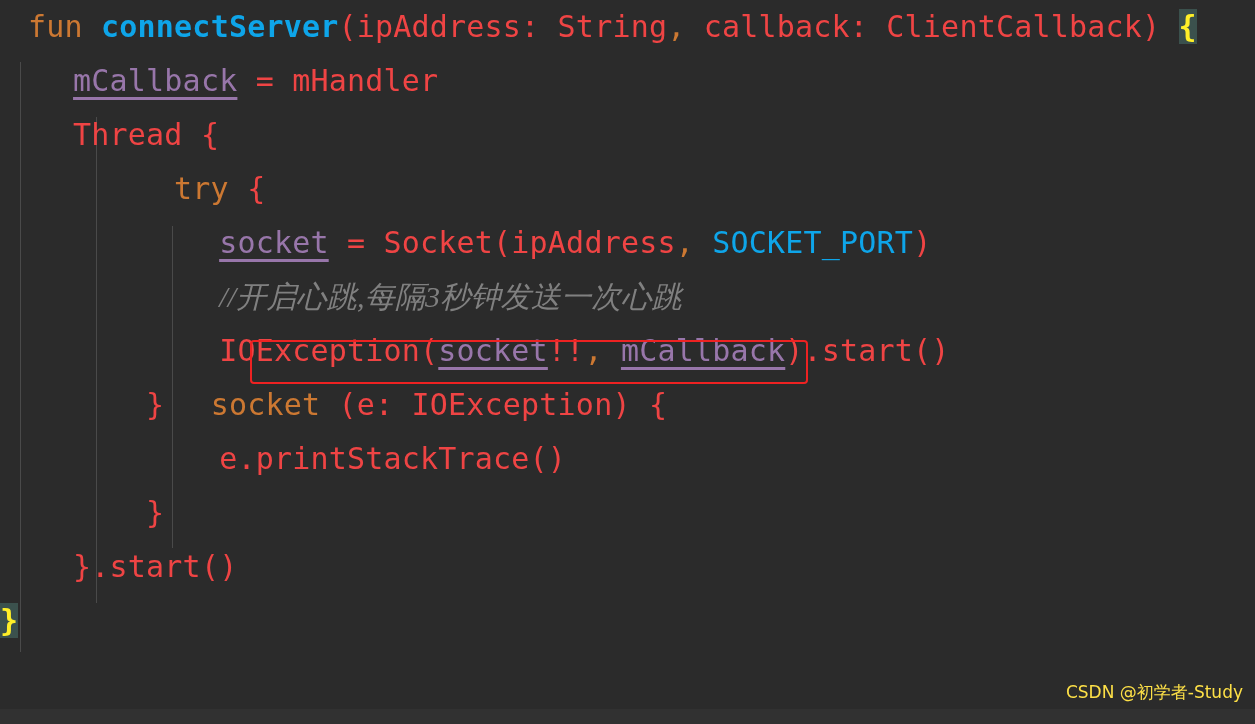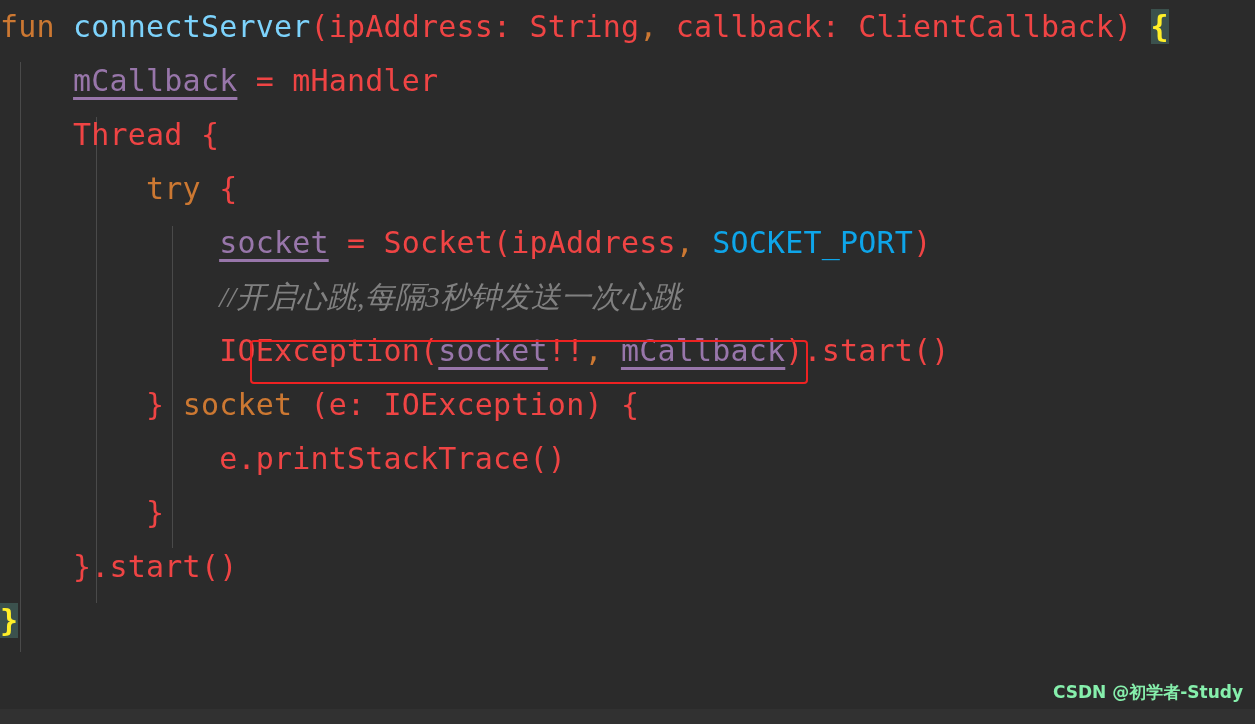--- a/index.html
+++ b/index.html
@@ -58,7 +58,7 @@
   }
 
   
-  .kw       { color: #cc7832; }           
+  .kw       { color: #cc7832; padding-left: 28px; }           
   .fn       { color: #7dd3fc; }           
   .plain    { color: #ef4444; }           
   .field    { color: #9876aa; text-decoration: underline; text-underline-offset: 6px; }

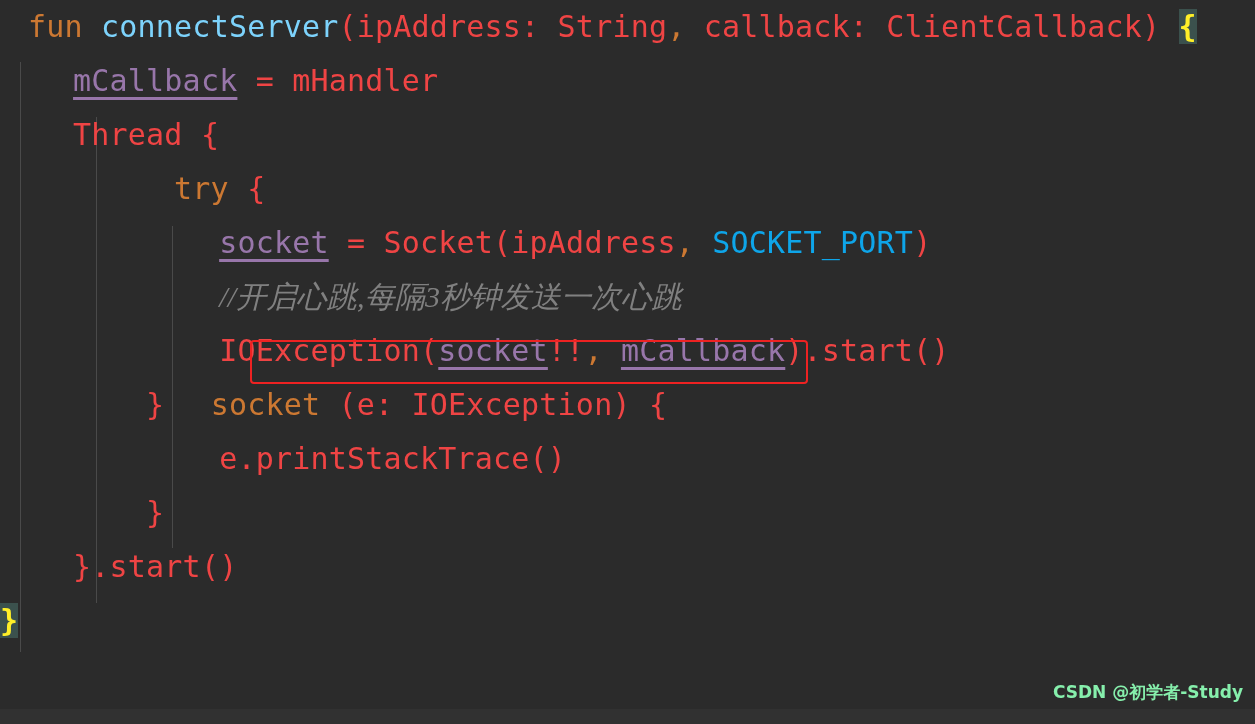--- a/index.html
+++ b/index.html
@@ -59,7 +59,7 @@
 
   
   .kw       { color: #cc7832; padding-left: 28px; }           
-  .fn       { color: #7dd3fc; }           
+  .fn       { color: #0ea5e9; font-weight: bold; }           
   .plain    { color: #ef4444; }           
   .field    { color: #9876aa; text-decoration: underline; text-underline-offset: 6px; }
   .fieldnu  { color: #0ea5e9; }

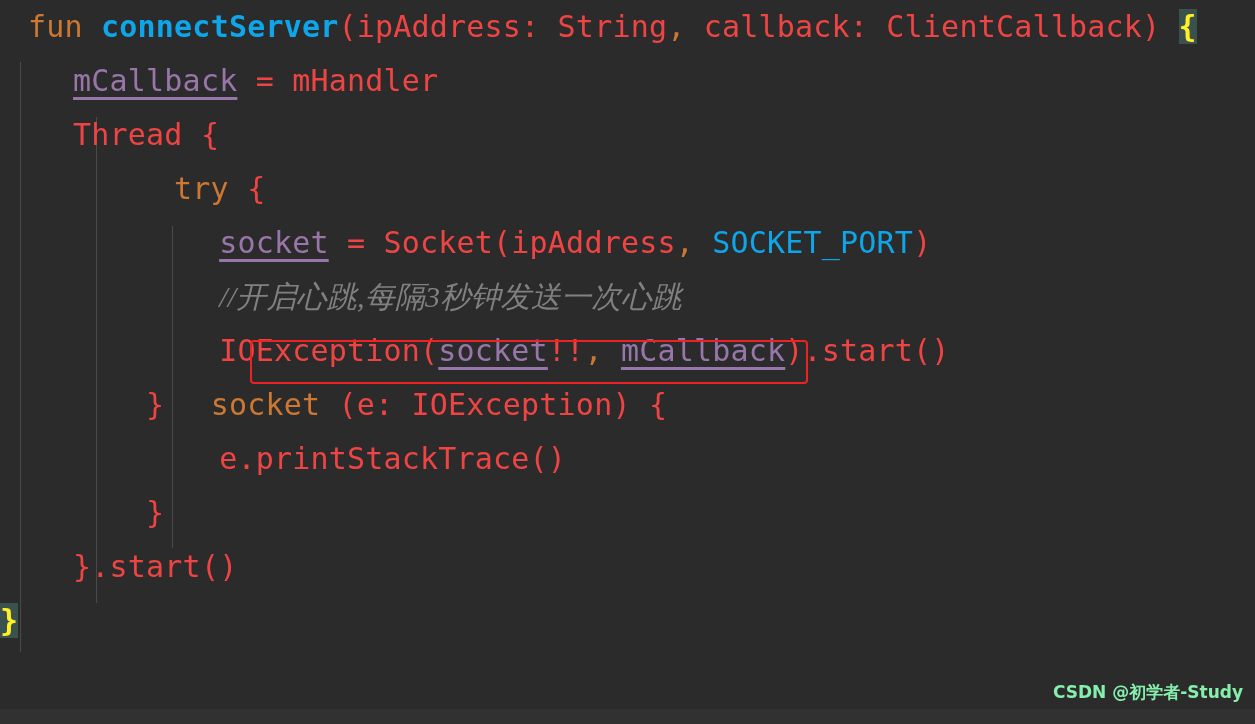--- a/index.html
+++ b/index.html
@@ -86,9 +86,8 @@
     bottom: 20px;
     font-family: "DejaVu Sans", "Liberation Sans", sans-serif;
     font-size: 17px;
-    color: #86efac;
+    color: #fde047;
     white-space: pre;
-    font-weight: bold;
   }
 </style>
 </head>

